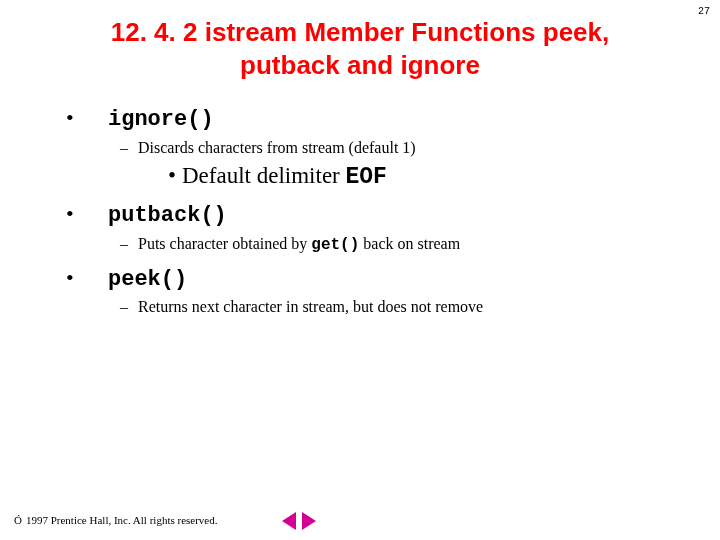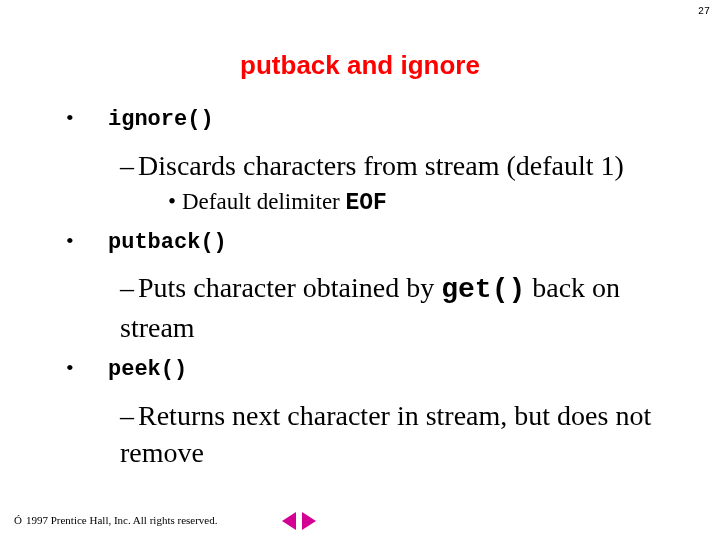--- a/index.html
+++ b/index.html
@@ -109,7 +109,7 @@
 <div class="page-number">27</div>
 
 <div class="title">
-  <br>
+  <span>12. 4. 2 istream Member Functions peek,</span><br>
   <span>putback and ignore</span>
 </div>
 

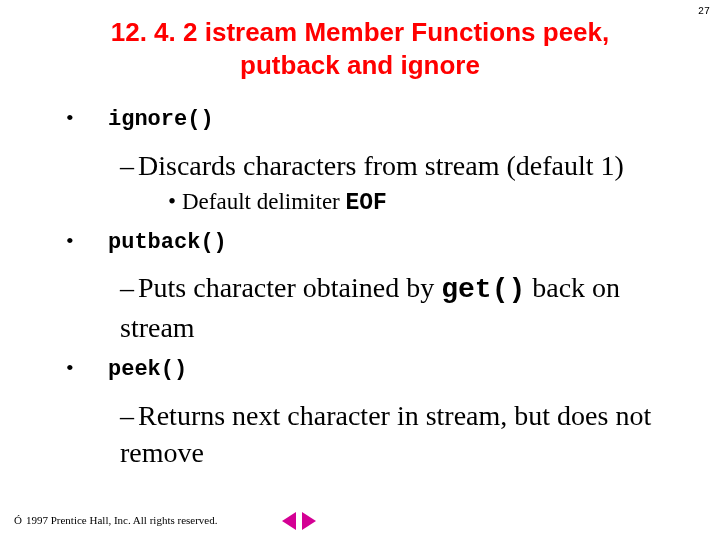--- a/index.html
+++ b/index.html
@@ -55,8 +55,8 @@
   .bold { font-weight: bold; }
   .lvl2 {
     margin-left: 80px;
-    font-size: 28px;
-    margin-top: 12px;
+    font-size: 16px;
+    margin-top: 2px;
   }
   .lvl2 .dash {
     display: inline-block;

